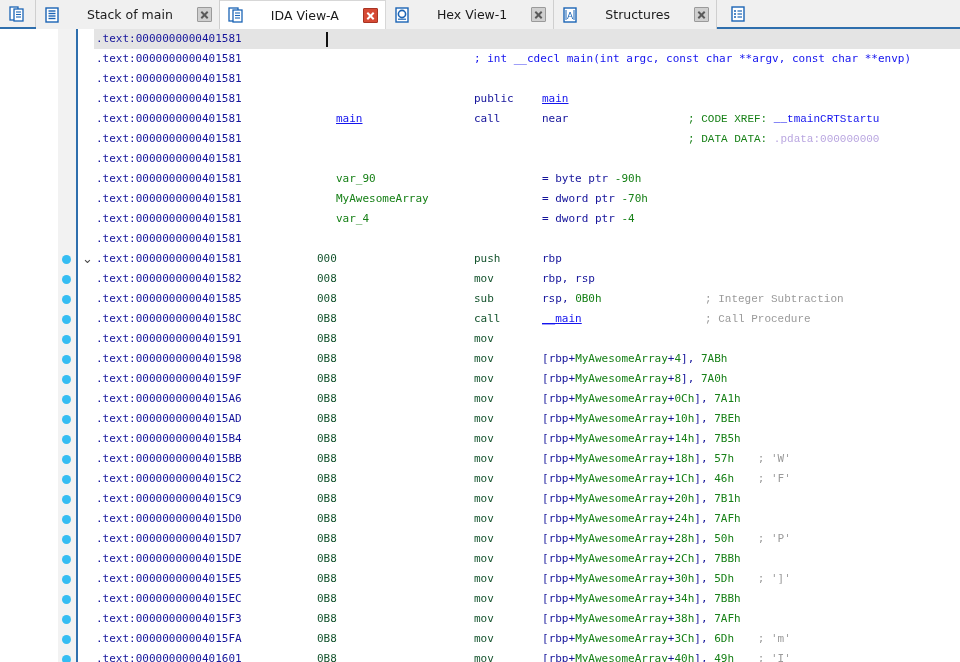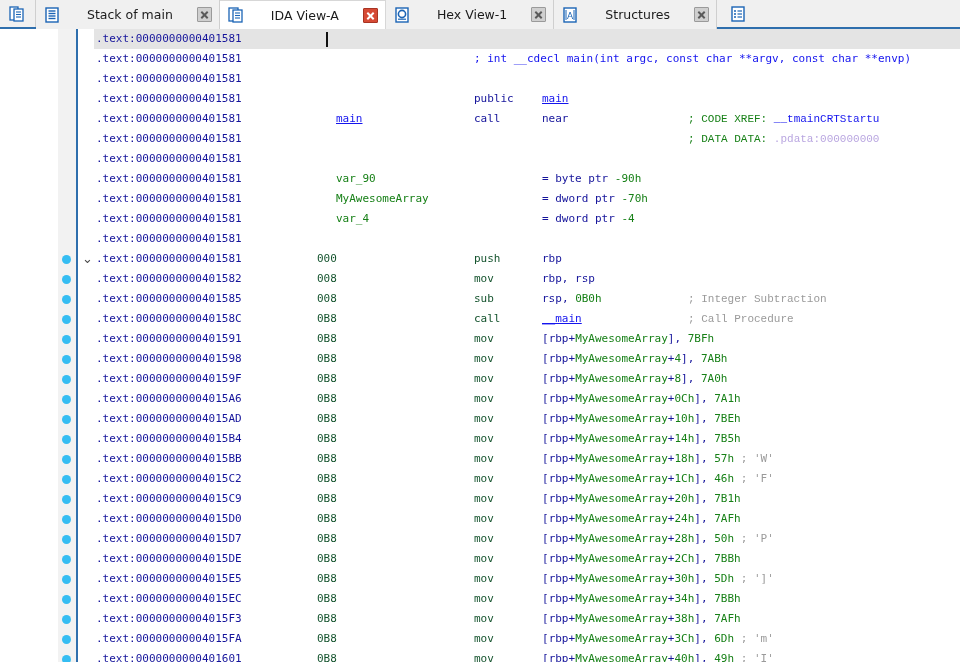--- a/index.html
+++ b/index.html
@@ -140,7 +140,7 @@
   .oper   { color: #15149b; }
   .num    { color: #178017; }
   .cmt    { color: #1414ee; }
-  .cmtg   { color: #9a9a9a; }
+  .cmtg   { color: #9a9a9a; margin-left: 17px; }
   .xcode  { color: #178017; }
   .xdata  { color: #b9a6e0; margin-top: 9px; }
   .xname  { color: #1414ee; }

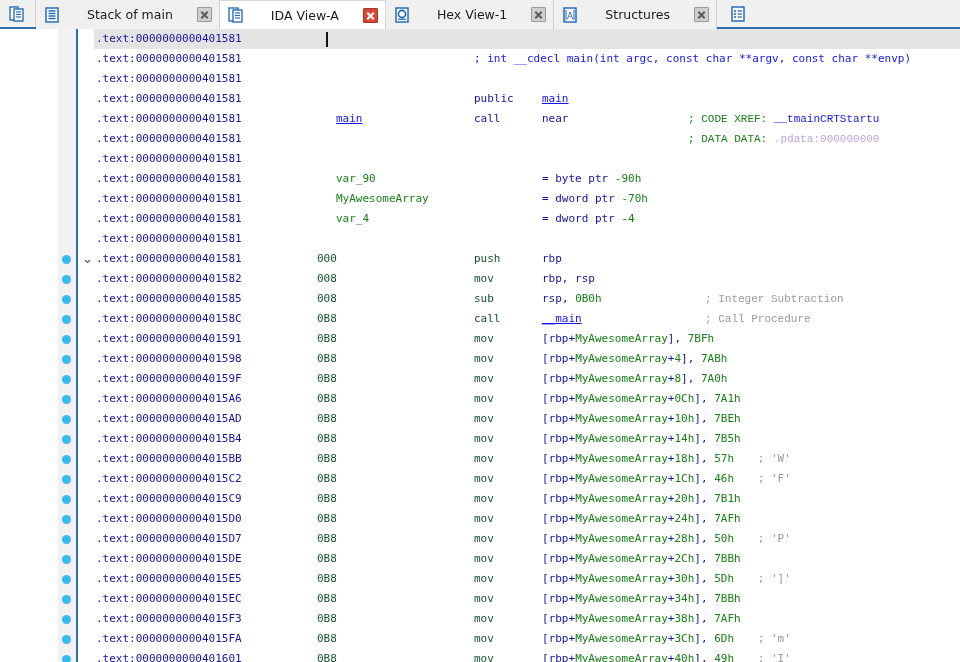--- a/index.html
+++ b/index.html
@@ -282,7 +282,7 @@
       <div class="row"><span class="c-addr addr">.text:0000000000401582</span><span class="c-dep depth">008</span><span class="c-op mnem">mov</span><span class="c-ar oper">rbp, rsp</span></div>
       <div class="row"><span class="c-addr addr">.text:0000000000401585</span><span class="c-dep depth">008</span><span class="c-op mnem">sub</span><span class="c-ar"><span class="oper">rsp</span><span class="punct">, </span><span class="num">0B0h</span></span><span class="c-cm cmtg">; Integer Subtraction</span></div>
       <div class="row"><span class="c-addr addr">.text:000000000040158C</span><span class="c-dep depth">0B8</span><span class="c-op mnem">call</span><span class="c-ar label">__main</span><span class="c-cm cmtg">; Call Procedure</span></div>
-      <div class="row"><span class="c-addr addr">.text:0000000000401591</span><span class="c-dep depth">0B8</span><span class="c-op mnem">mov</span><span class="c-ar"><span class="punct">[</span><span class="oper">rbp</span><span class="punct">+</span><span class="varnm">MyAwesomeArray</span><span class="punct">]</span><span class="punct">, </span><span class="num">7BFh</span></span></div>
+      <div class="row"><span class="c-addr addr">.text:0000000000401591</span><span class="c-dep depth">0B8</span><span class="c-op mnem">mov</span></div>
       <div class="row"><span class="c-addr addr">.text:0000000000401598</span><span class="c-dep depth">0B8</span><span class="c-op mnem">mov</span><span class="c-ar"><span class="punct">[</span><span class="oper">rbp</span><span class="punct">+</span><span class="varnm">MyAwesomeArray</span><span class="punct">+</span><span class="varnm">4</span><span class="punct">]</span><span class="punct">, </span><span class="num">7ABh</span></span></div>
       <div class="row"><span class="c-addr addr">.text:000000000040159F</span><span class="c-dep depth">0B8</span><span class="c-op mnem">mov</span><span class="c-ar"><span class="punct">[</span><span class="oper">rbp</span><span class="punct">+</span><span class="varnm">MyAwesomeArray</span><span class="punct">+</span><span class="varnm">8</span><span class="punct">]</span><span class="punct">, </span><span class="num">7A0h</span></span></div>
       <div class="row"><span class="c-addr addr">.text:00000000004015A6</span><span class="c-dep depth">0B8</span><span class="c-op mnem">mov</span><span class="c-ar"><span class="punct">[</span><span class="oper">rbp</span><span class="punct">+</span><span class="varnm">MyAwesomeArray</span><span class="punct">+</span><span class="varnm">0Ch</span><span class="punct">]</span><span class="punct">, </span><span class="num">7A1h</span></span></div>

